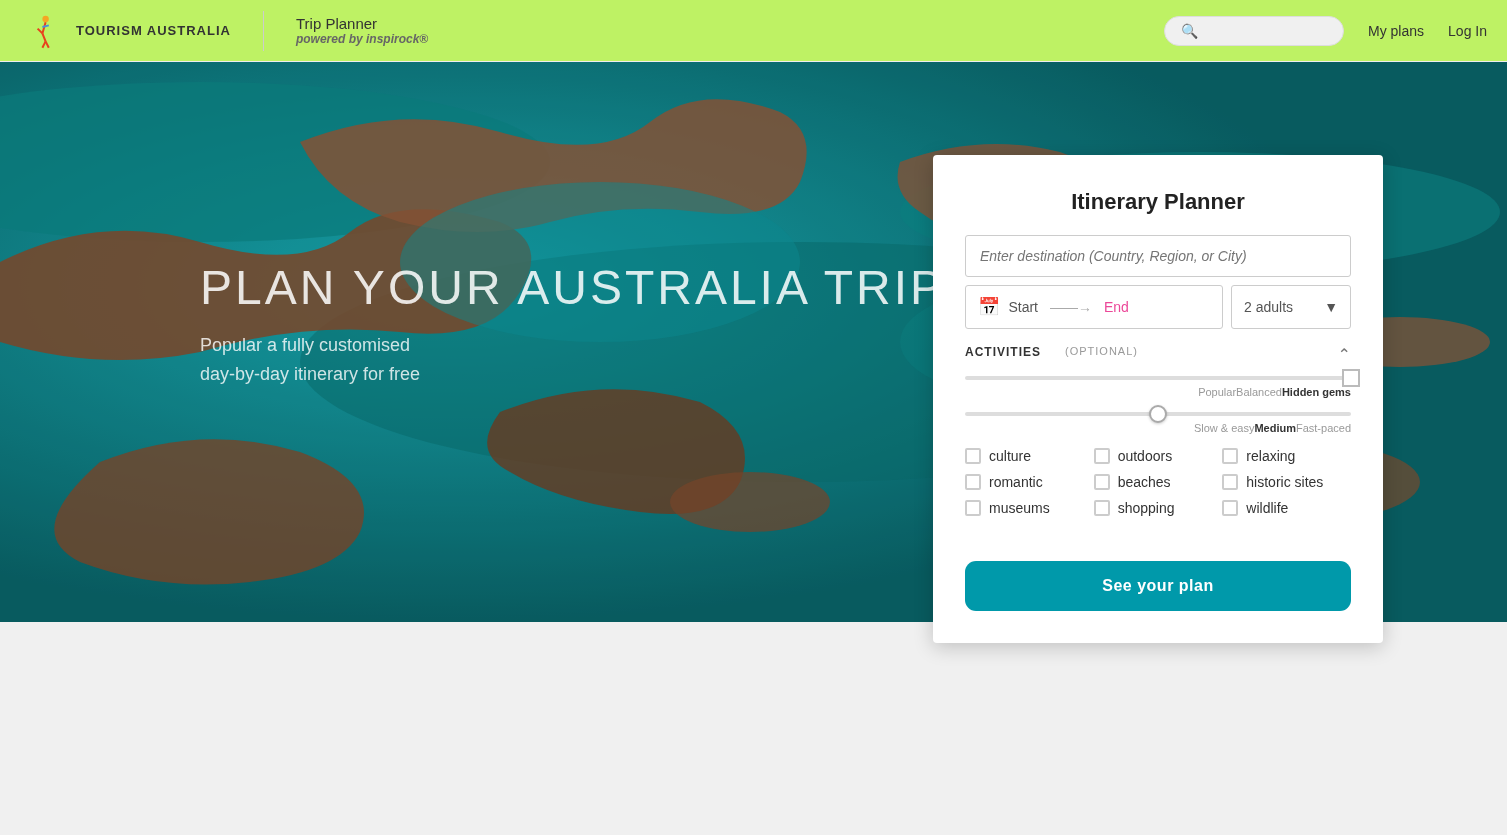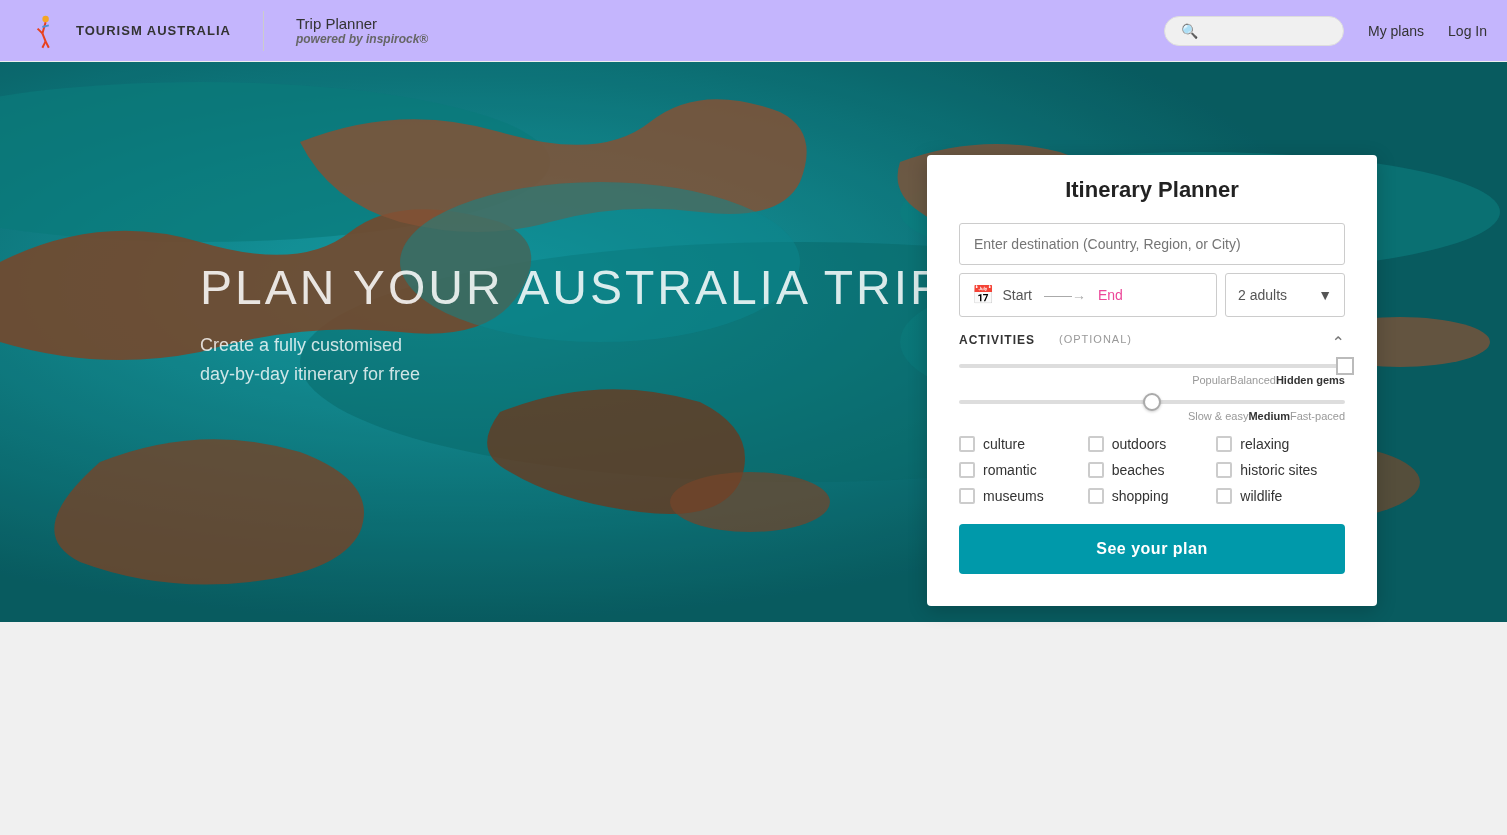--- a/index.html
+++ b/index.html
@@ -10,7 +10,7 @@
       position: fixed;
       top: 0; left: 0; right: 0;
       height: 62px;
-      background: #c4b5fd;
+      background: #bef264;
       display: flex;
       align-items: center;
       padding: 0 20px;

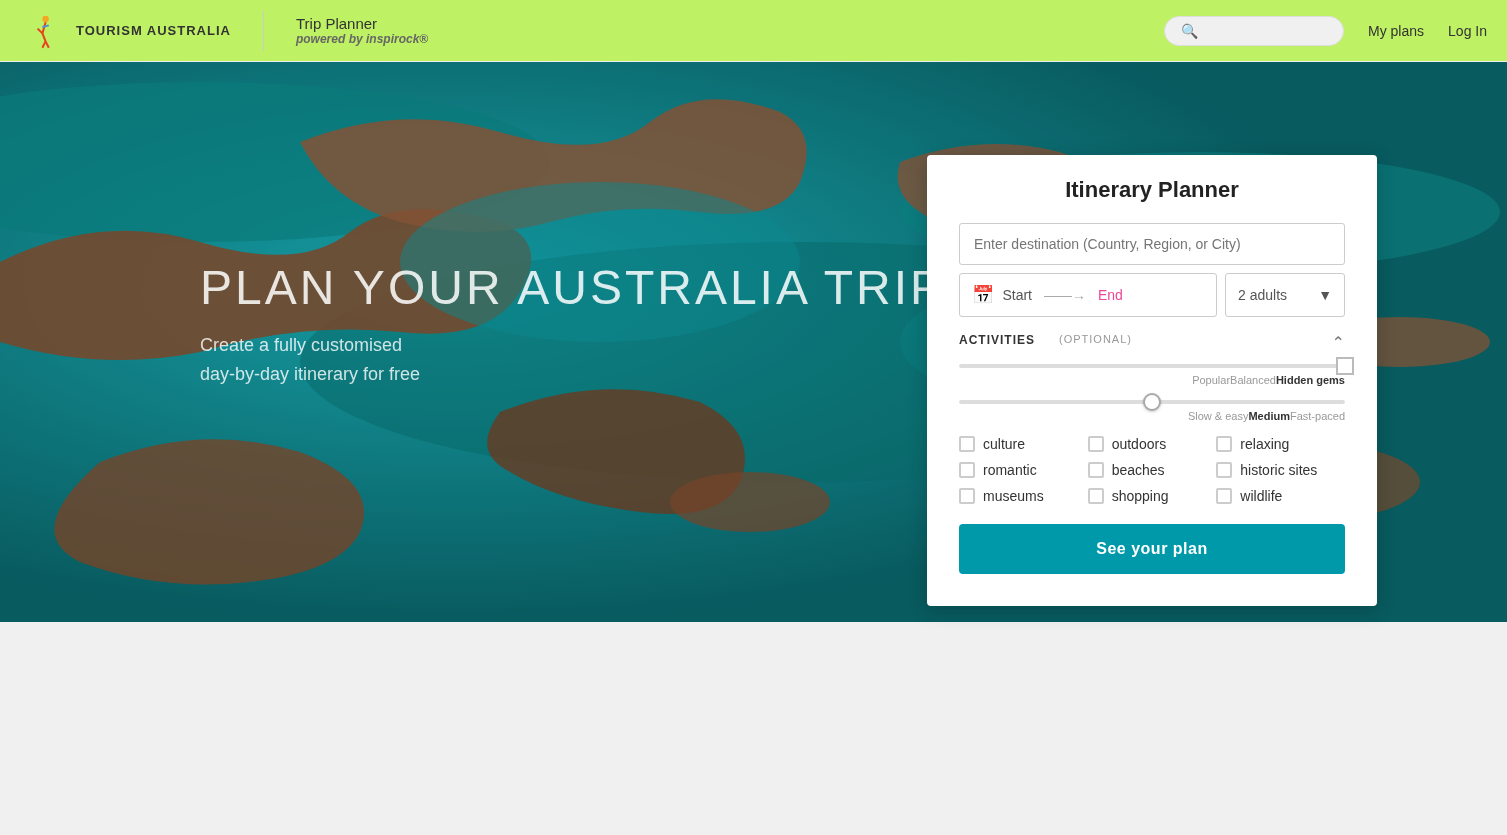--- a/index.html
+++ b/index.html
@@ -155,11 +155,11 @@
     .planner-panel {
       position: absolute;
       top: 155px;
-      right: 130px;
+      right: 124px;
       width: 450px;
       background: #fff;
       border-radius: 4px;
-      padding: 22px 32px 32px;
+      padding: 34px 32px 32px;
       box-shadow: 0 4px 20px rgba(0,0,0,0.2);
       z-index: 50;
     }

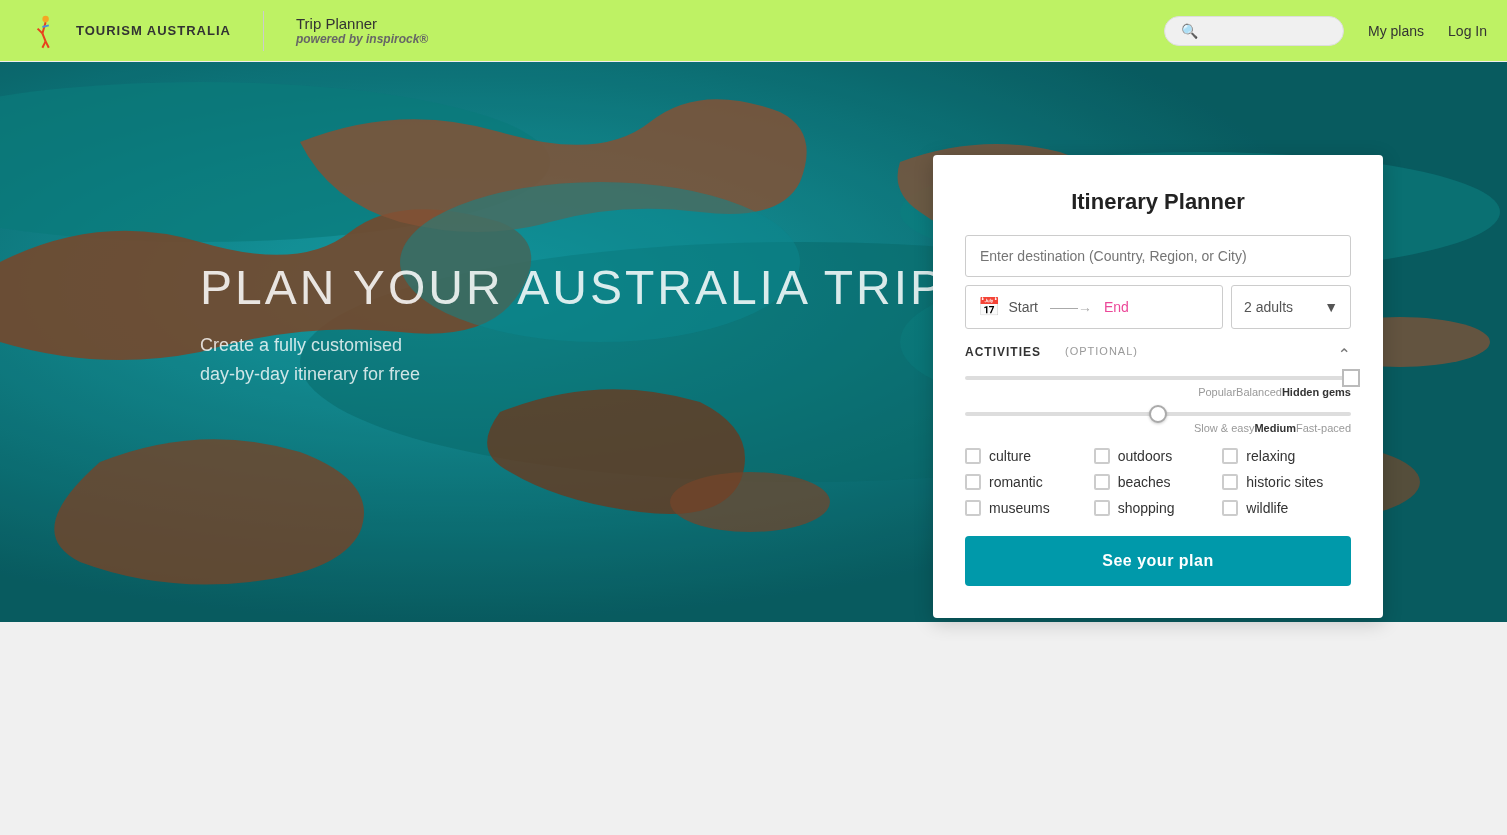--- a/index.html
+++ b/index.html
@@ -179,6 +179,7 @@
       color: #999;
       margin-bottom: 8px;
       outline: none;
+      font-style: italic;
     }
     .add-destination {
       font-size: 13px;

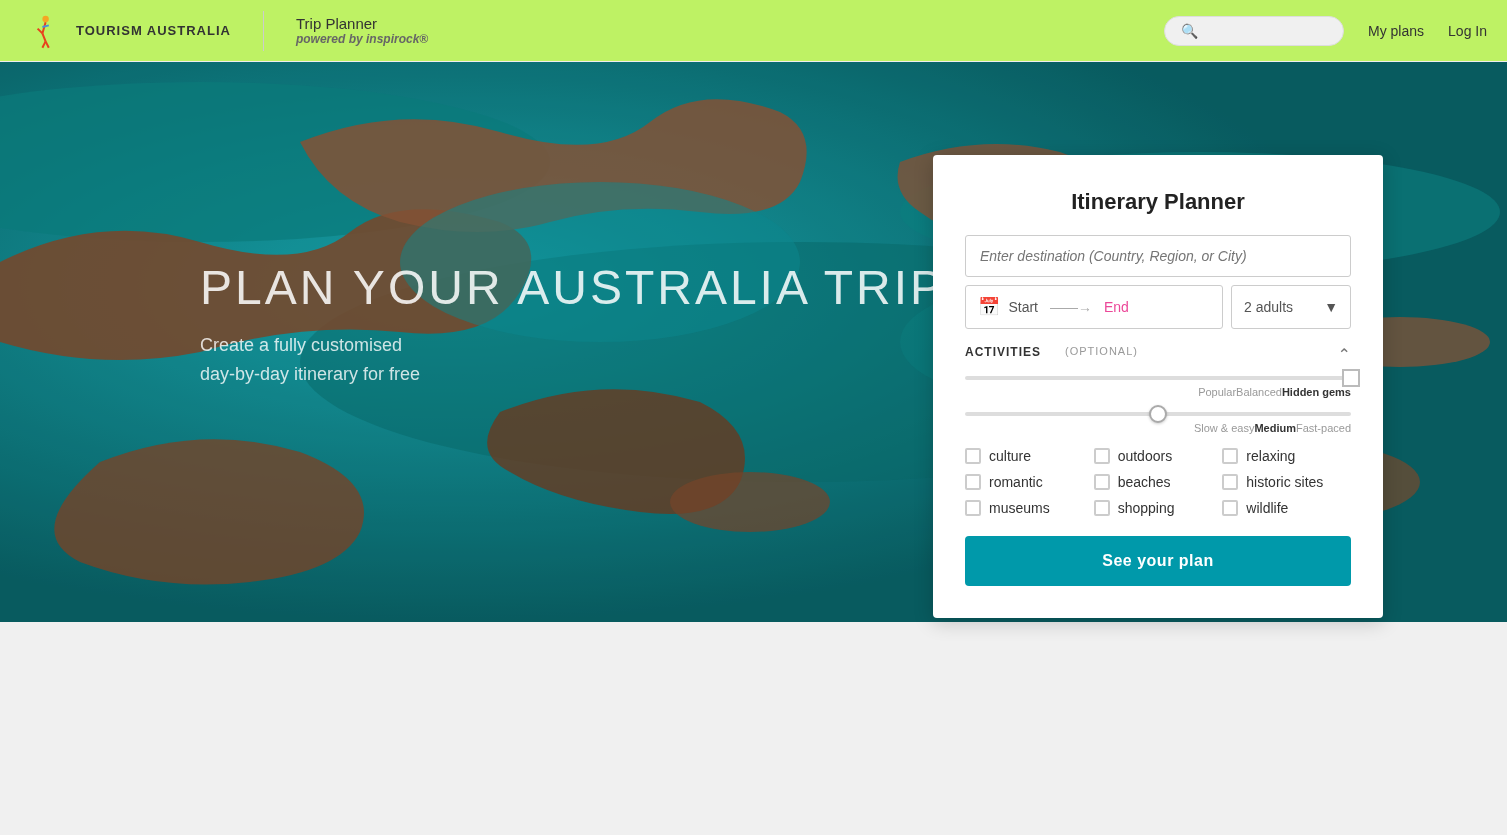--- a/index.html
+++ b/index.html
@@ -387,7 +387,7 @@
   <div class="hero-text">
     <div class="hero-title">PLAN YOUR AUSTRALIA TRIP</div>
     <div class="hero-subtitle">
-      <span>Create a fully customised</span><br>
+      <span>Popular a fully customised</span><br>
       <span>day-by-day itinerary for free</span>
     </div>
   </div>

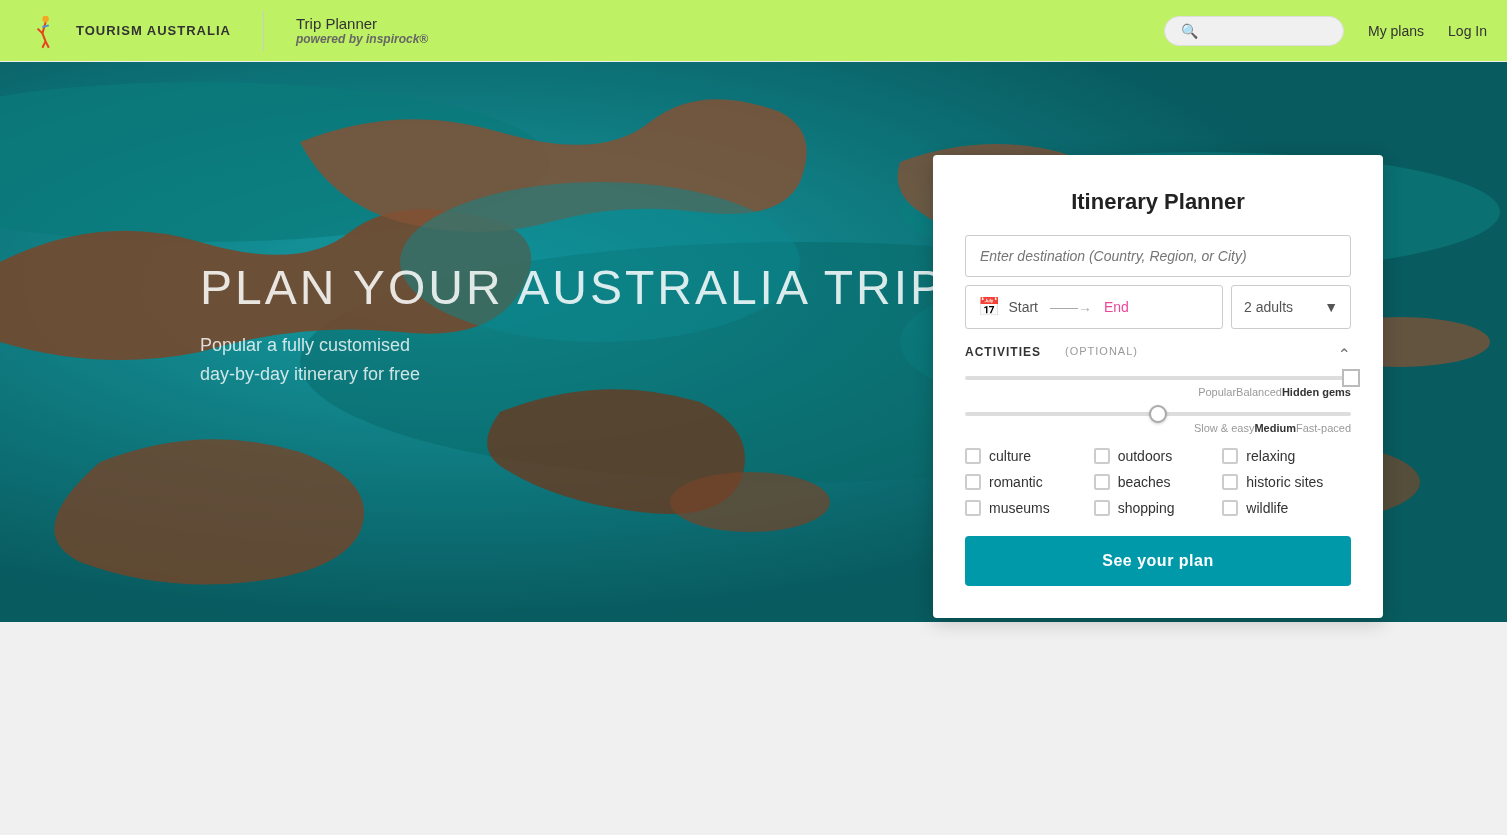--- a/index.html
+++ b/index.html
@@ -306,12 +306,13 @@
       background: #0099aa;
       color: #fff;
       border: none;
-      border-radius: 4px;
+      border-radius: 11px;
       padding: 16px;
       font-size: 16px;
       font-weight: bold;
       cursor: pointer;
       letter-spacing: 0.5px;
+      margin-top: 25px;
     }
   </style>
 </head>

